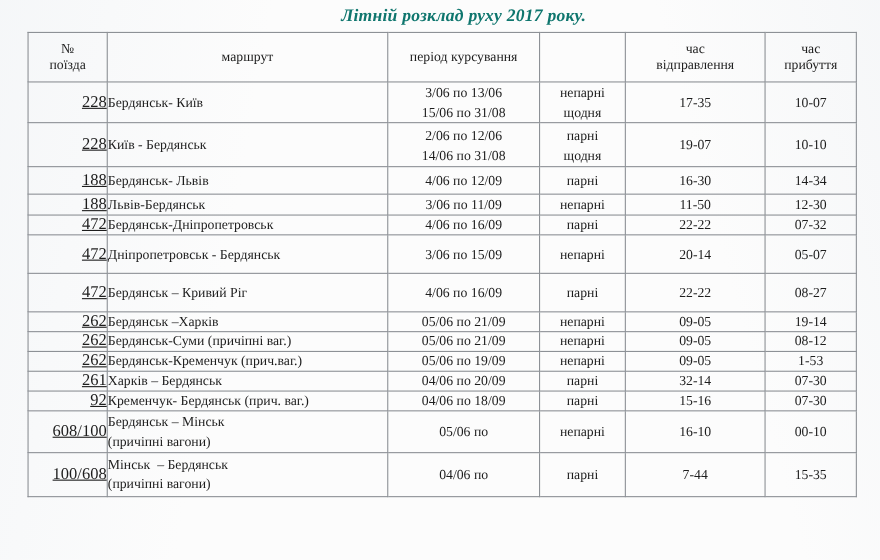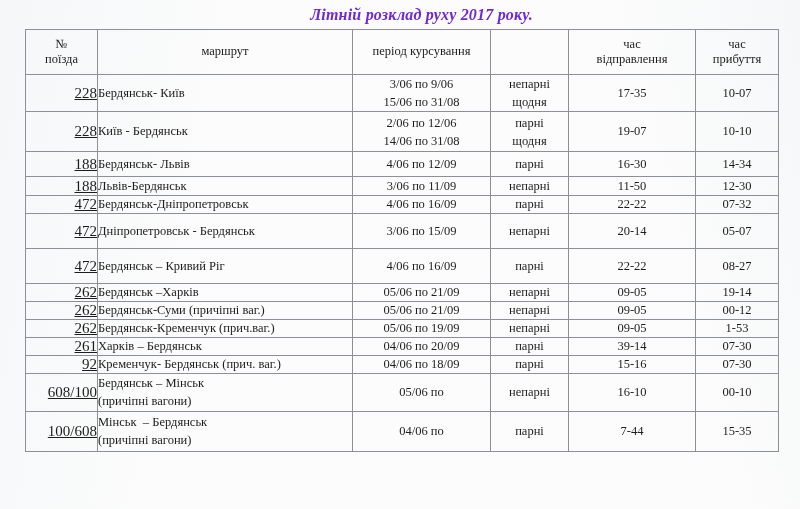--- a/index.html
+++ b/index.html
@@ -40,7 +40,7 @@
     font-weight: bold;
     font-size: 16px;
     letter-spacing: 0.2px;
-    color: #6d28d9;
+    color: #0f766e;
     padding-left: 24px;
     margin-left: 19px;
   }

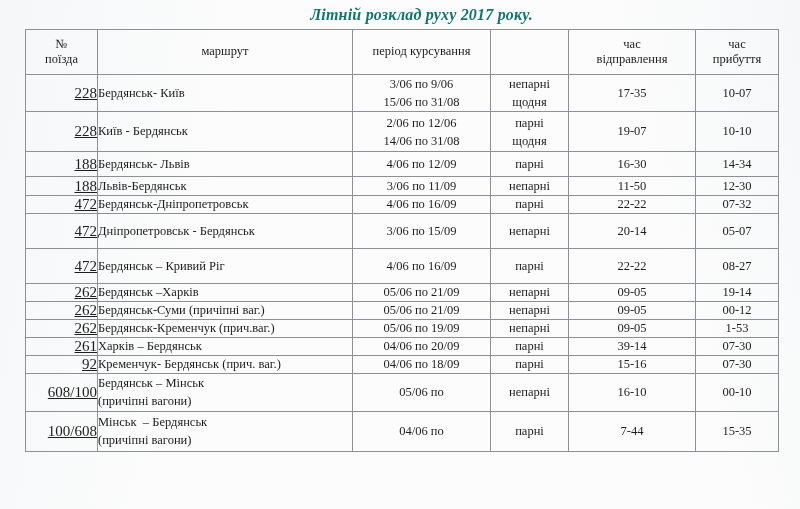--- a/index.html
+++ b/index.html
@@ -162,7 +162,7 @@
           <td class="cell-route">Бердянськ- Київ</td>
           <td class="cell-period align-top">
             <span class="stack">
-              <span>3/06 по 9/06</span>
+              <span>3/06 по 13/06</span>
               <span>15/06 по 31/08</span>
             </span>
           </td>

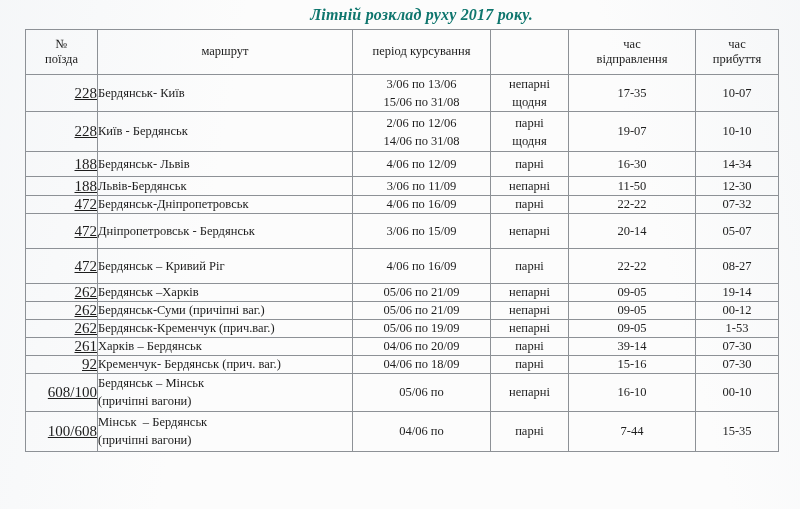--- a/index.html
+++ b/index.html
@@ -247,7 +247,7 @@
           <td class="cell-period">05/06 по 21/09</td>
           <td class="cell-parity">непарні</td>
           <td class="cell-dep">09-05</td>
-          <td class="cell-arr">00-12</td>
+          <td class="cell-arr">08-12</td>
         </tr>
         <tr style="height: 17px;">
           <td class="cell-num">262</td>

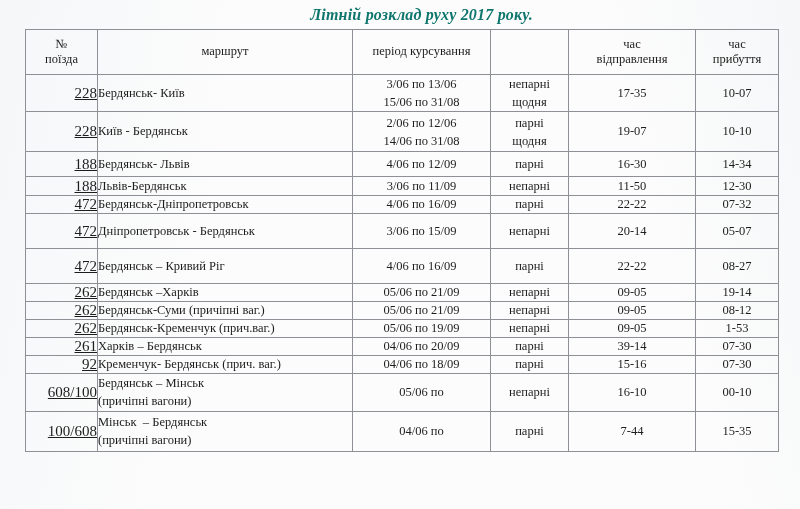--- a/index.html
+++ b/index.html
@@ -262,7 +262,7 @@
           <td class="cell-route">Харків – Бердянськ</td>
           <td class="cell-period">04/06 по 20/09</td>
           <td class="cell-parity">парні</td>
-          <td class="cell-dep">39-14</td>
+          <td class="cell-dep">32-14</td>
           <td class="cell-arr">07-30</td>
         </tr>
         <tr style="height: 17px; margin-top: 40px;">

